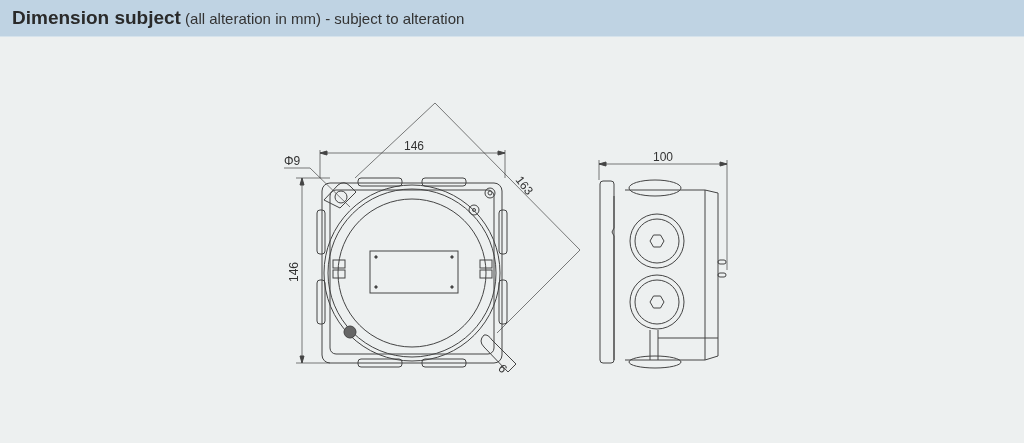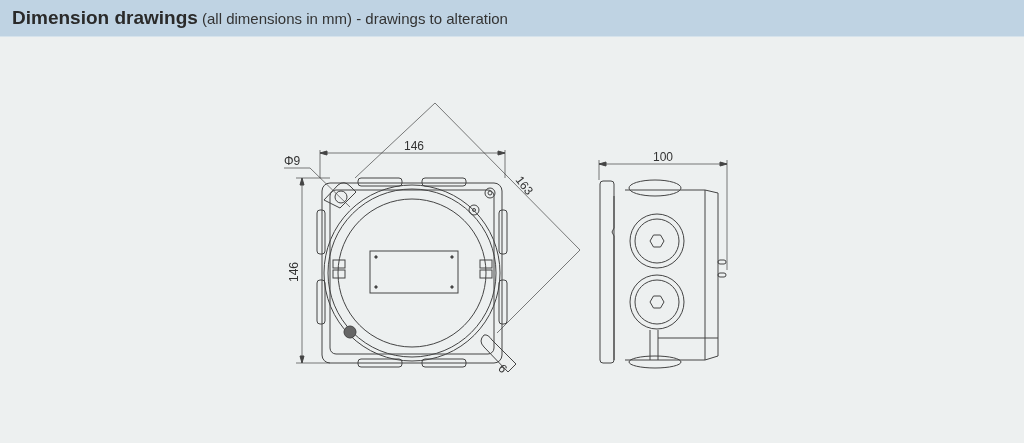--- a/index.html
+++ b/index.html
@@ -14,7 +14,7 @@
 <body>
 
 <div class="header">
-  <div class="title"><span>Dimension drawings</span><span class="sub"> (all dimensions in mm) - drawings to alteration</span></div>
+  <div class="title"><span>Dimension subject</span><span class="sub"> (all dimensions in mm) - drawings to alteration</span></div>
 </div>
 
 <svg width="1024" height="443" stroke="#444" fill="none" stroke-width="1">

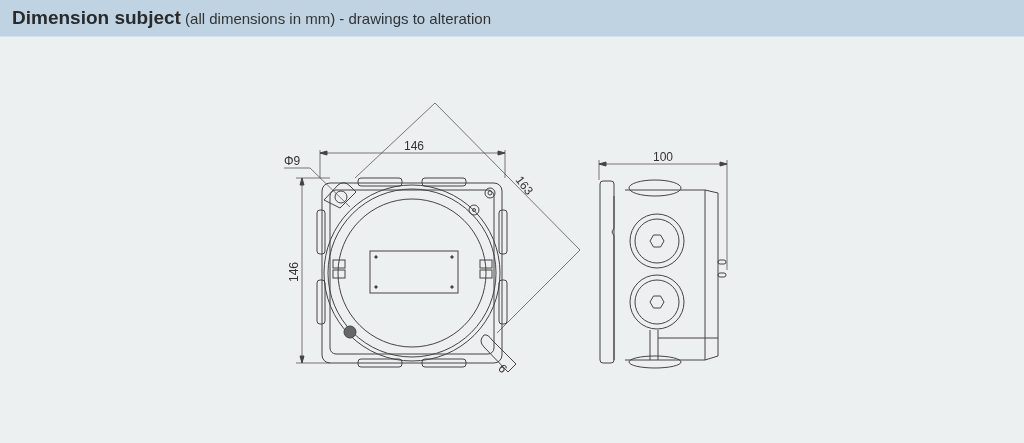--- a/index.html
+++ b/index.html
@@ -14,7 +14,7 @@
 <body>
 
 <div class="header">
-  <div class="title"><span>Dimension subject</span><span class="sub"> (all dimensions in mm) - drawings to alteration</span></div>
+  <div class="title"><span>Dimension subject</span><span class="sub"> (all alteration in mm) - subject to alteration</span></div>
 </div>
 
 <svg width="1024" height="443" stroke="#444" fill="none" stroke-width="1">

